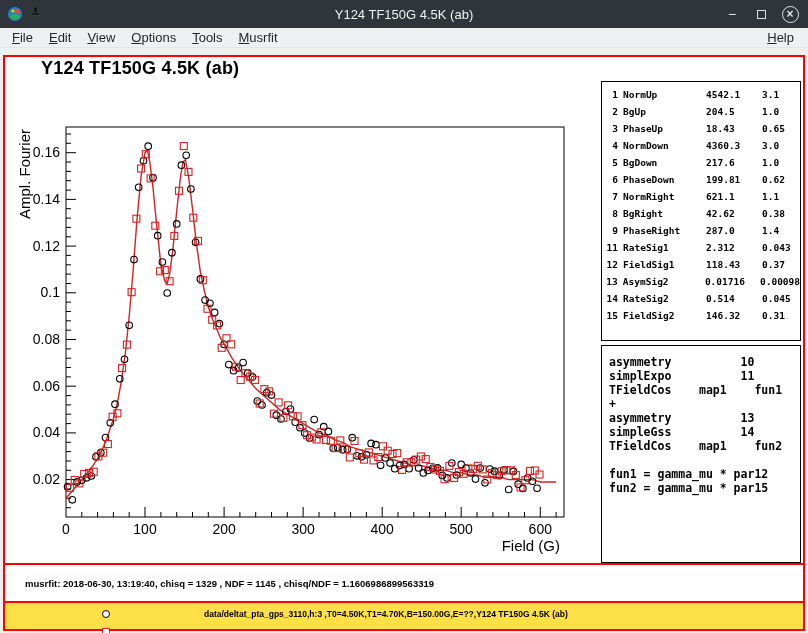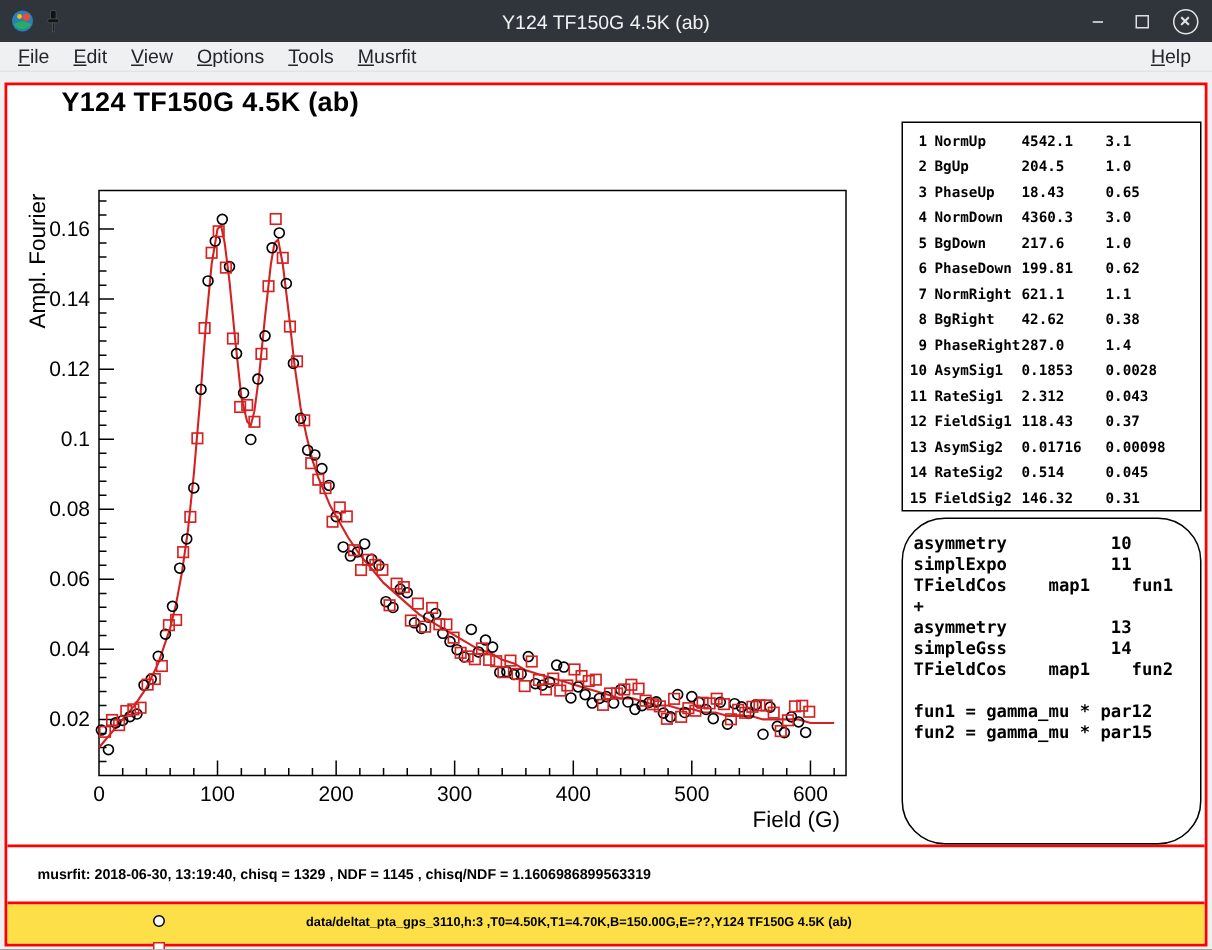--- a/index.html
+++ b/index.html
@@ -36,7 +36,7 @@
   .param-row{display:flex;line-height:17px;white-space:pre;}
   .param-idx{width:12px;text-align:right;}
   .param-name{width:58px;margin-left:5px;}
-  .param-val{width:56px;}
+  .param-val{width:56px;margin-left:25px;}
   .param-err{flex:1;}
 
   .theory-pave{right:2px;top:288px;width:200px;height:218px;padding:9px 0 0 7px;font:bold 11.5px "DejaVu Sans Mono",monospace;line-height:14px;color:#000;border-radius:29px;}

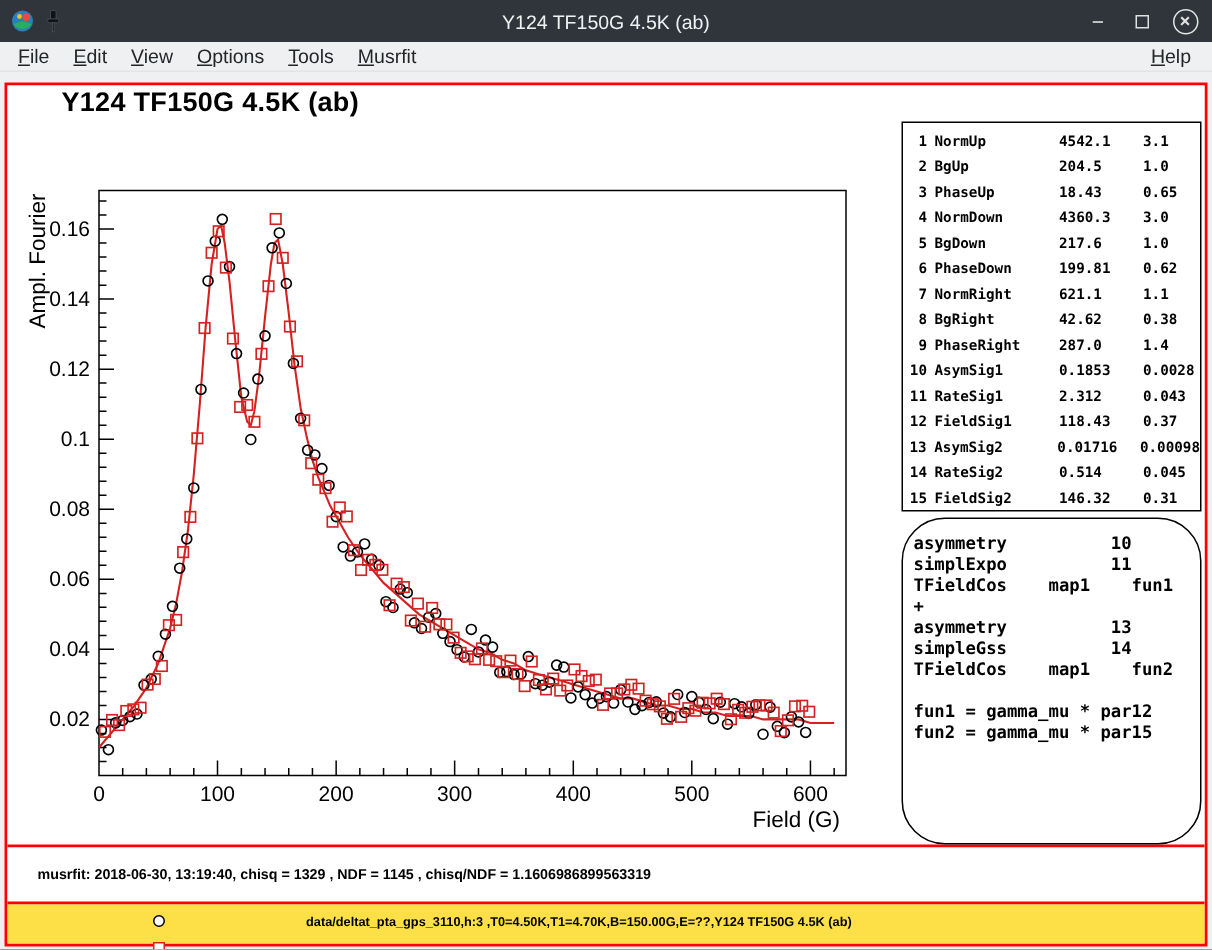--- a/index.html
+++ b/index.html
@@ -401,7 +401,6 @@
             <div class="param-row"><span class="param-idx">7</span><span class="param-name">NormRight</span><span class="param-val">621.1</span><span class="param-err">1.1</span></div>
             <div class="param-row"><span class="param-idx">8</span><span class="param-name">BgRight</span><span class="param-val">42.62</span><span class="param-err">0.38</span></div>
             <div class="param-row"><span class="param-idx">9</span><span class="param-name">PhaseRight</span><span class="param-val">287.0</span><span class="param-err">1.4</span></div>
-            <div class="param-row"><span class="param-idx">10</span><span class="param-name">AsymSig1</span><span class="param-val">0.1853</span><span class="param-err">0.0028</span></div>
             <div class="param-row"><span class="param-idx">11</span><span class="param-name">RateSig1</span><span class="param-val">2.312</span><span class="param-err">0.043</span></div>
             <div class="param-row"><span class="param-idx">12</span><span class="param-name">FieldSig1</span><span class="param-val">118.43</span><span class="param-err">0.37</span></div>
             <div class="param-row"><span class="param-idx">13</span><span class="param-name">AsymSig2</span><span class="param-val">0.01716</span><span class="param-err">0.00098</span></div>

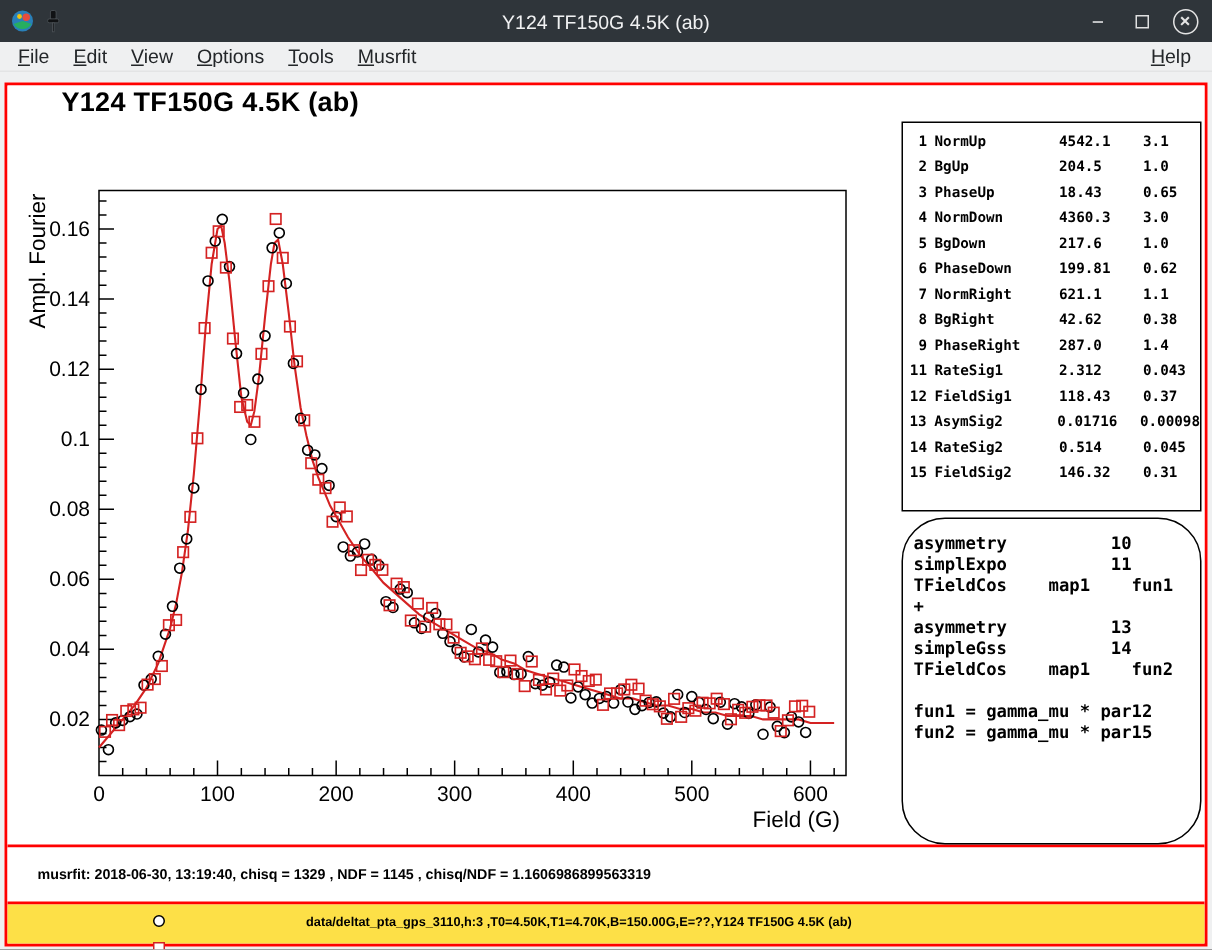--- a/index.html
+++ b/index.html
@@ -39,7 +39,7 @@
   .param-val{width:56px;margin-left:25px;}
   .param-err{flex:1;}
 
-  .theory-pave{right:2px;top:288px;width:200px;height:218px;padding:9px 0 0 7px;font:bold 11.5px "DejaVu Sans Mono",monospace;line-height:14px;color:#000;border-radius:29px;}
+  .theory-pave{right:2px;top:288px;width:200px;height:218px;padding:9px 0 0 7px;font:bold 11.5px "DejaVu Sans Mono",monospace;line-height:14px;color:#000;}
   .theory-line{white-space:pre;}
 
   .stats-text{font:bold 9.5px "Liberation Sans",sans-serif;color:#000;white-space:pre;}

